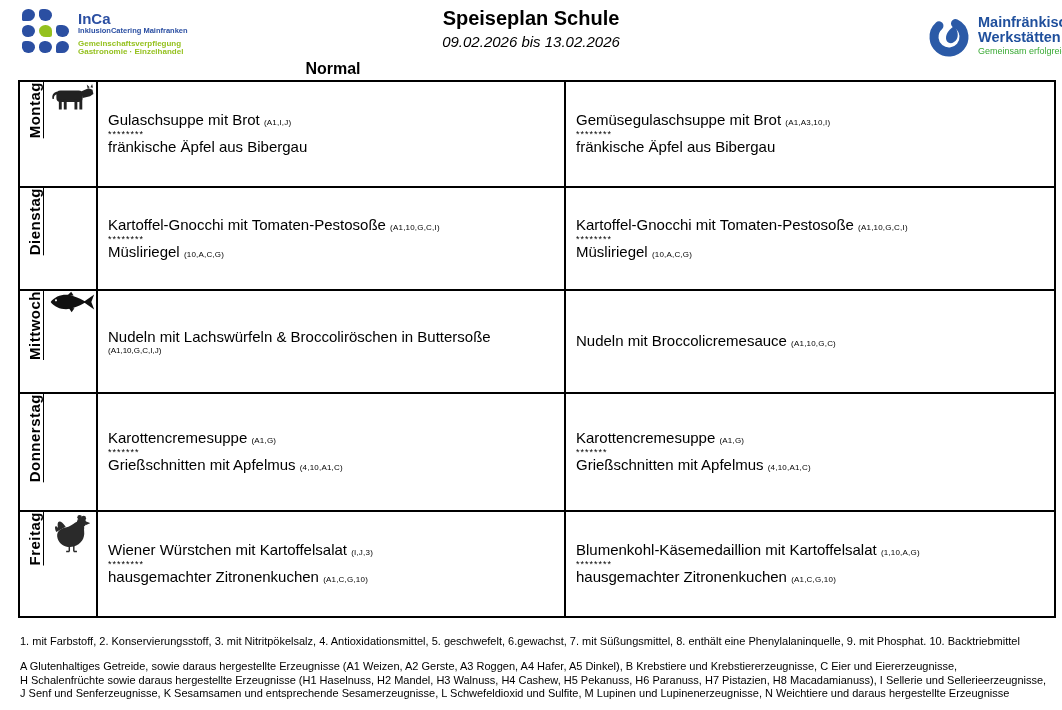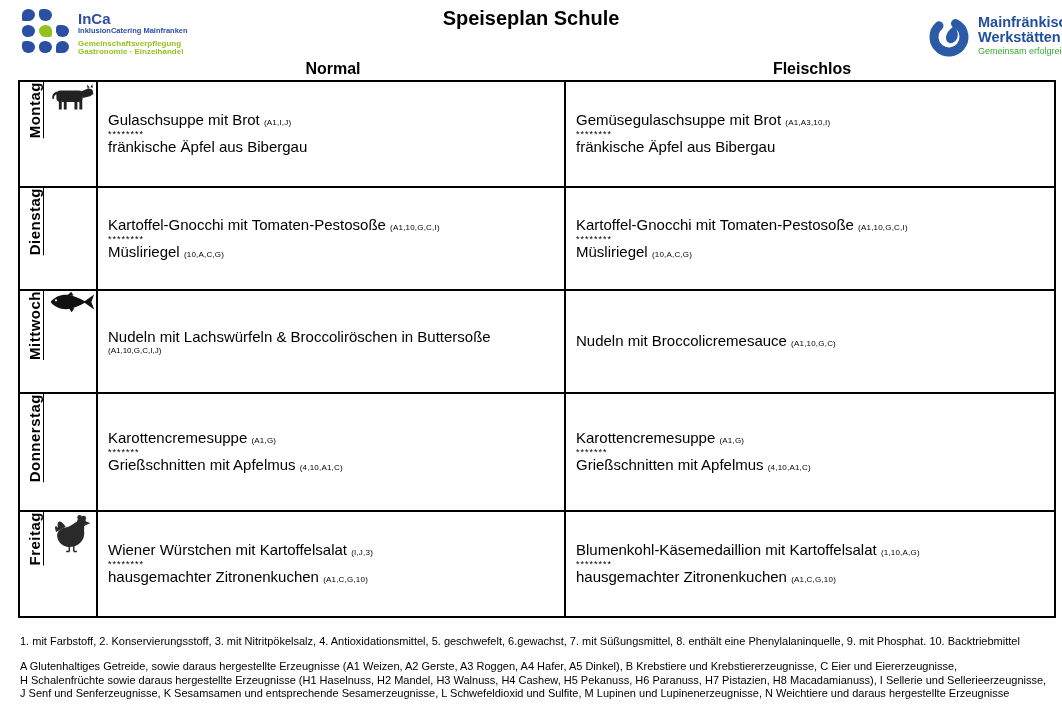--- a/index.html
+++ b/index.html
@@ -83,6 +83,7 @@
 
 <div class="titleblock">
   <div class="title">Speiseplan Schule</div>
+  <div class="subtitle">09.02.2026 bis 13.02.2026</div>
 </div>
 
 <div class="mw">

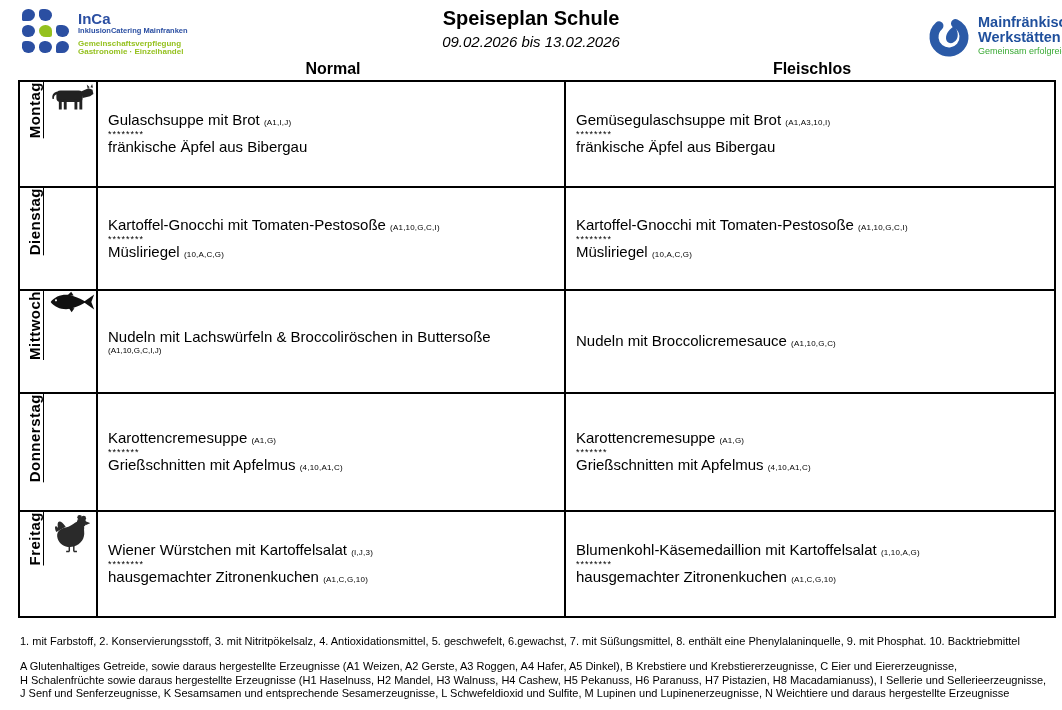--- a/index.html
+++ b/index.html
@@ -100,7 +100,6 @@
 
 <div class="colheads">
   <div class="colhead n">Normal</div>
-  <div class="colhead f">Fleischlos</div>
 </div>
 
 <div class="menutable">

